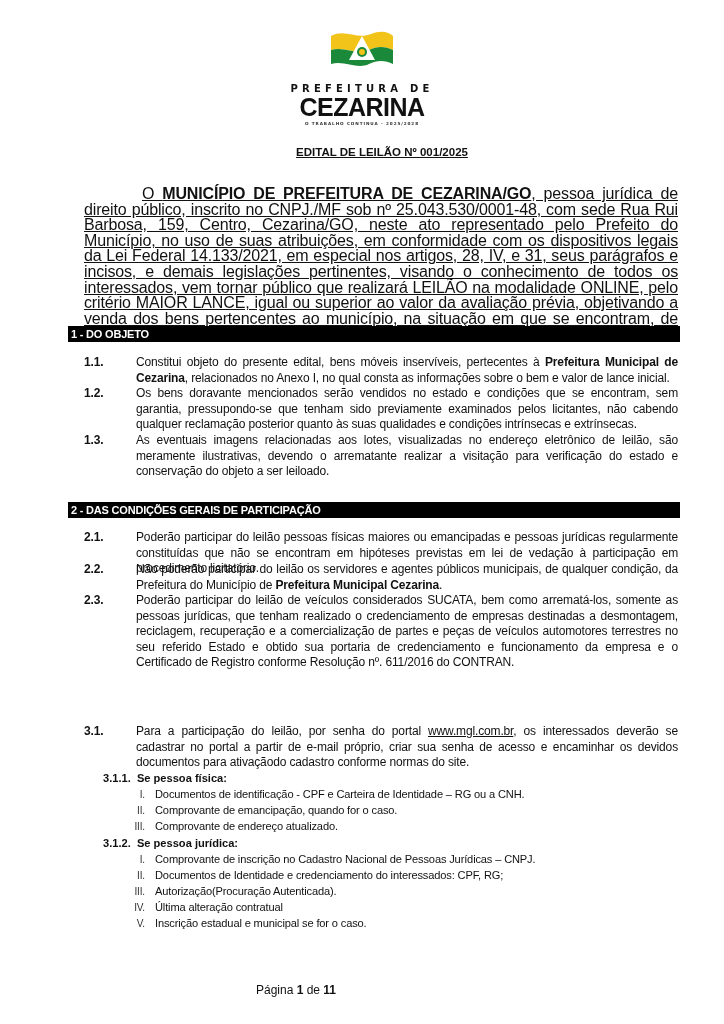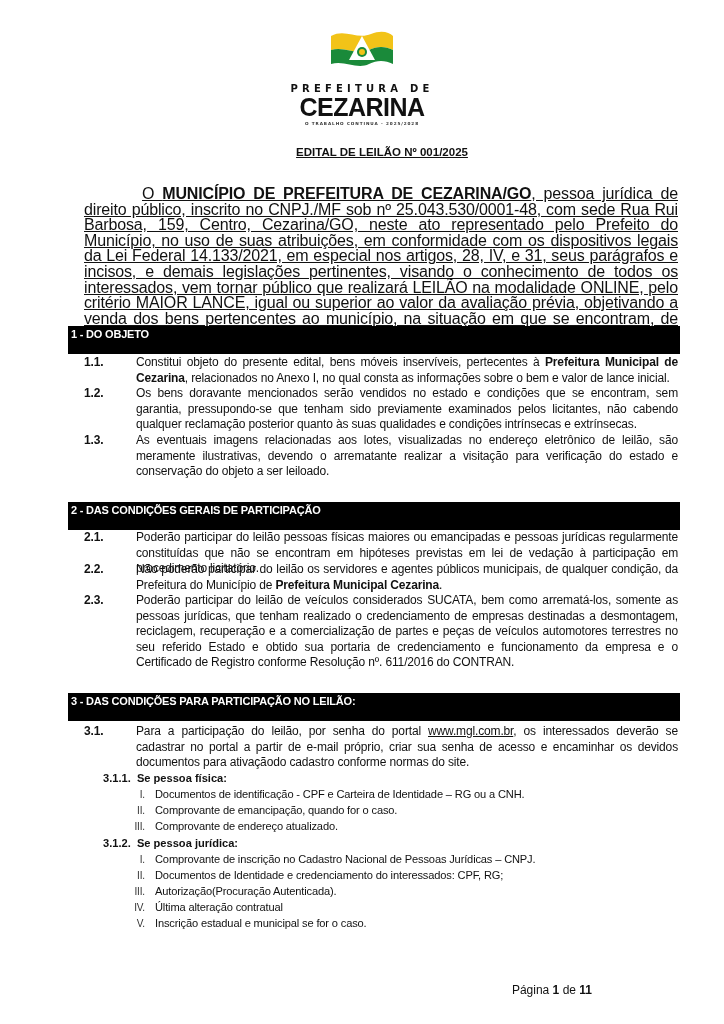--- a/index.html
+++ b/index.html
@@ -20,7 +20,7 @@
           text-align: justify; letter-spacing: -0.15px; text-decoration: underline; }
   .para .indent { display: inline-block; width: 58px; }
 
-  .section-bar { position: absolute; left: 68px; width: 612px; height: 28px; background: #000;
+  .section-bar { position: absolute; left: 68px; width: 612px; height: 16px; background: #000;
                  color: #fff; font-weight: bold; font-size: 11px; line-height: 16px; padding-left: 3px;
                  box-sizing: border-box; letter-spacing: -0.2px; }
 

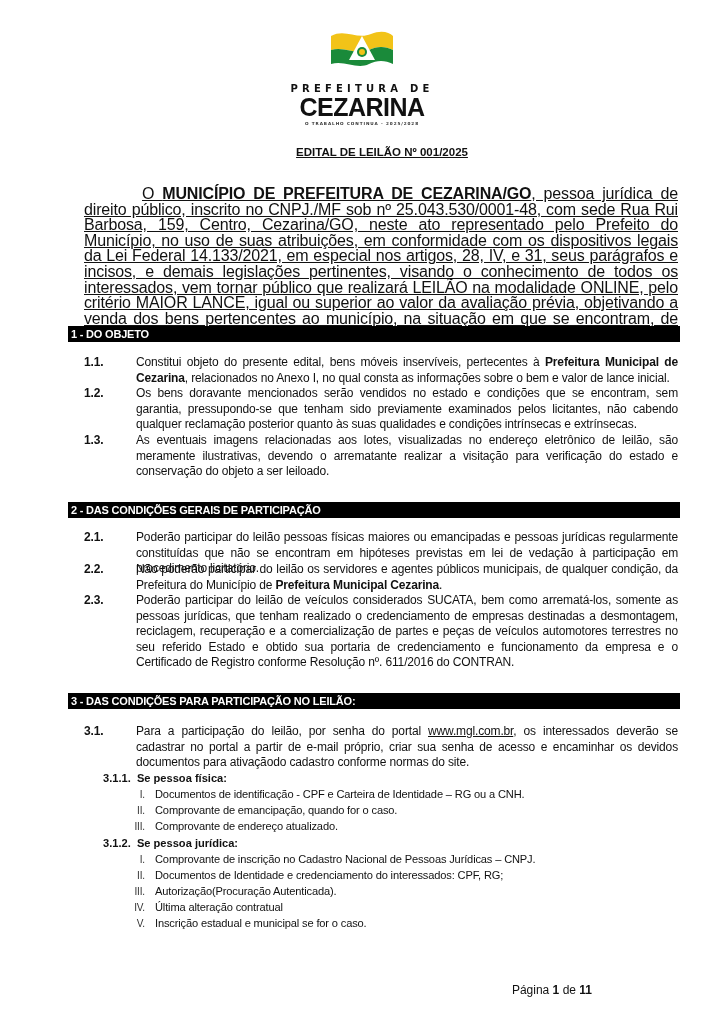--- a/index.html
+++ b/index.html
@@ -90,7 +90,6 @@
     <span class="txt">Poderão participar do leilão de veículos considerados SUCATA, bem como arrematá-los, somente as pessoas jurídicas, que tenham realizado o credenciamento de empresas destinadas a desmontagem, reciclagem, recuperação e a comercialização de partes e peças de veículos automotores terrestres no seu referido Estado e obtido sua portaria de credenciamento e funcionamento da empresa e o Certificado de Registro conforme Resolução nº. 611/2016 do CONTRAN.</span>
   </div>
 
-  <div class="section-bar" style="top:693px">3  - DAS CONDIÇÕES PARA PARTICIPAÇÃO NO LEILÃO:</div>
 
   <div class="item" style="top:724px">
     <span class="num">3.1.</span>

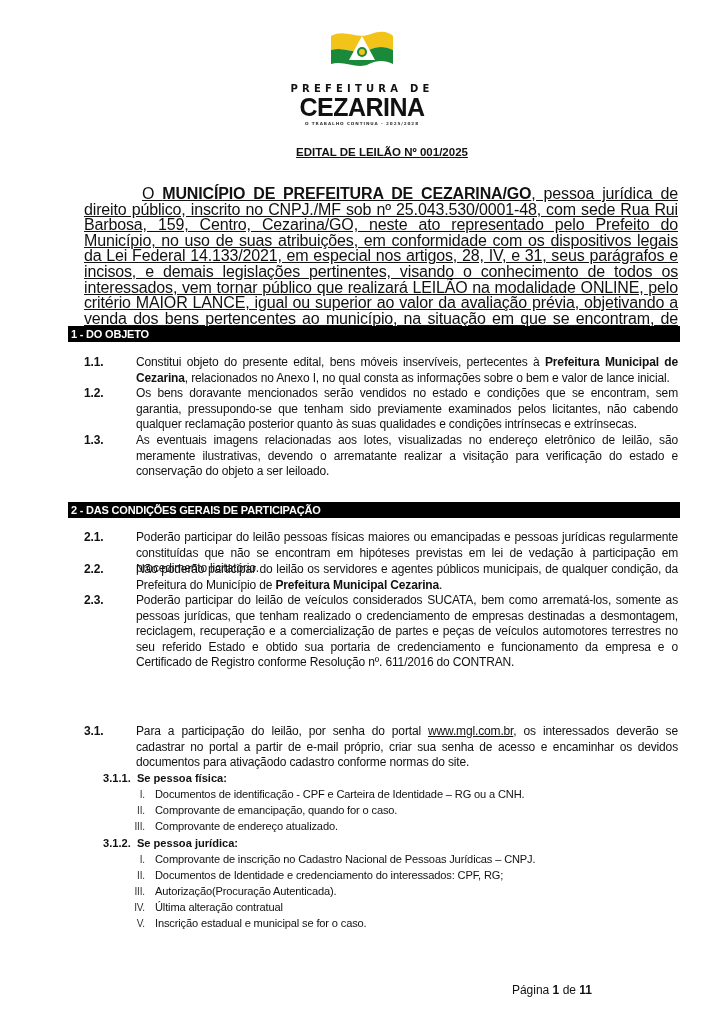--- a/index.html
+++ b/index.html
@@ -36,7 +36,7 @@
   .link { text-decoration: underline; }
   b { font-weight: bold; }
 
-  .footer { position: absolute; left: 0; top: 983px; width: 592px; text-align: right; font-size: 12px; }
+  .footer { position: absolute; left: 0; top: 983px; width: 592px; text-align: center; font-size: 12px; }
 </style>
 </head>
 <body>

